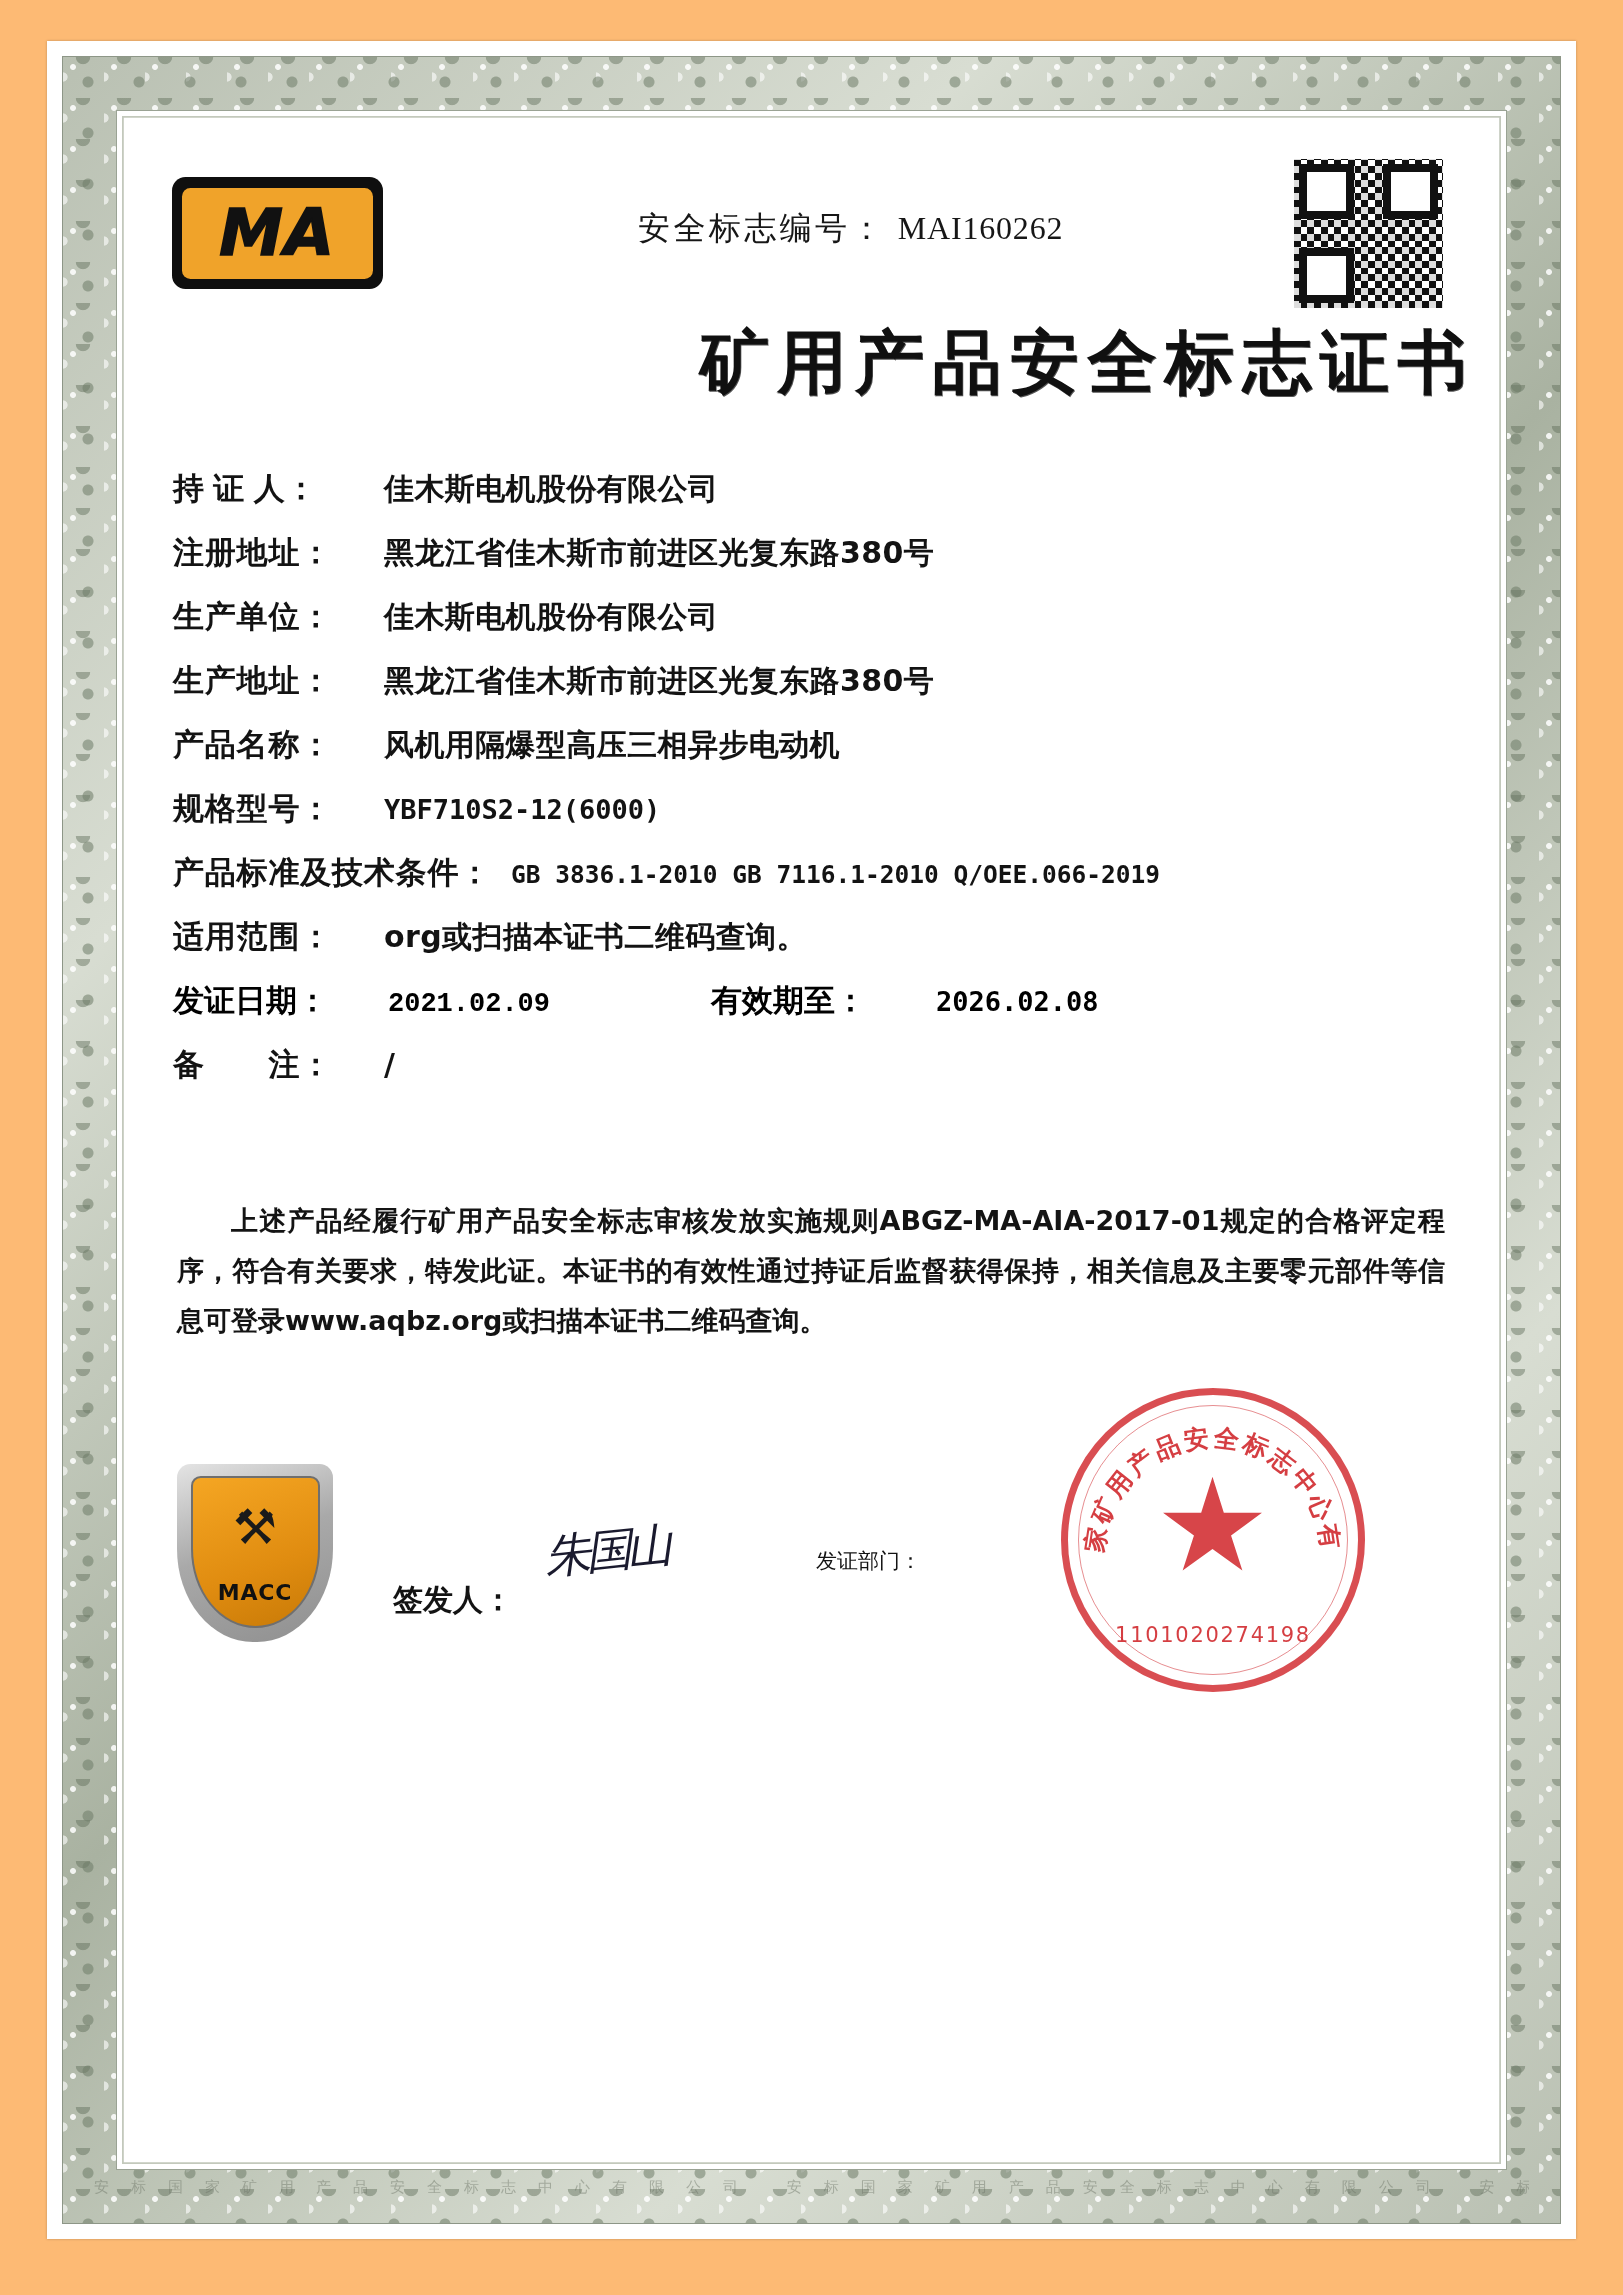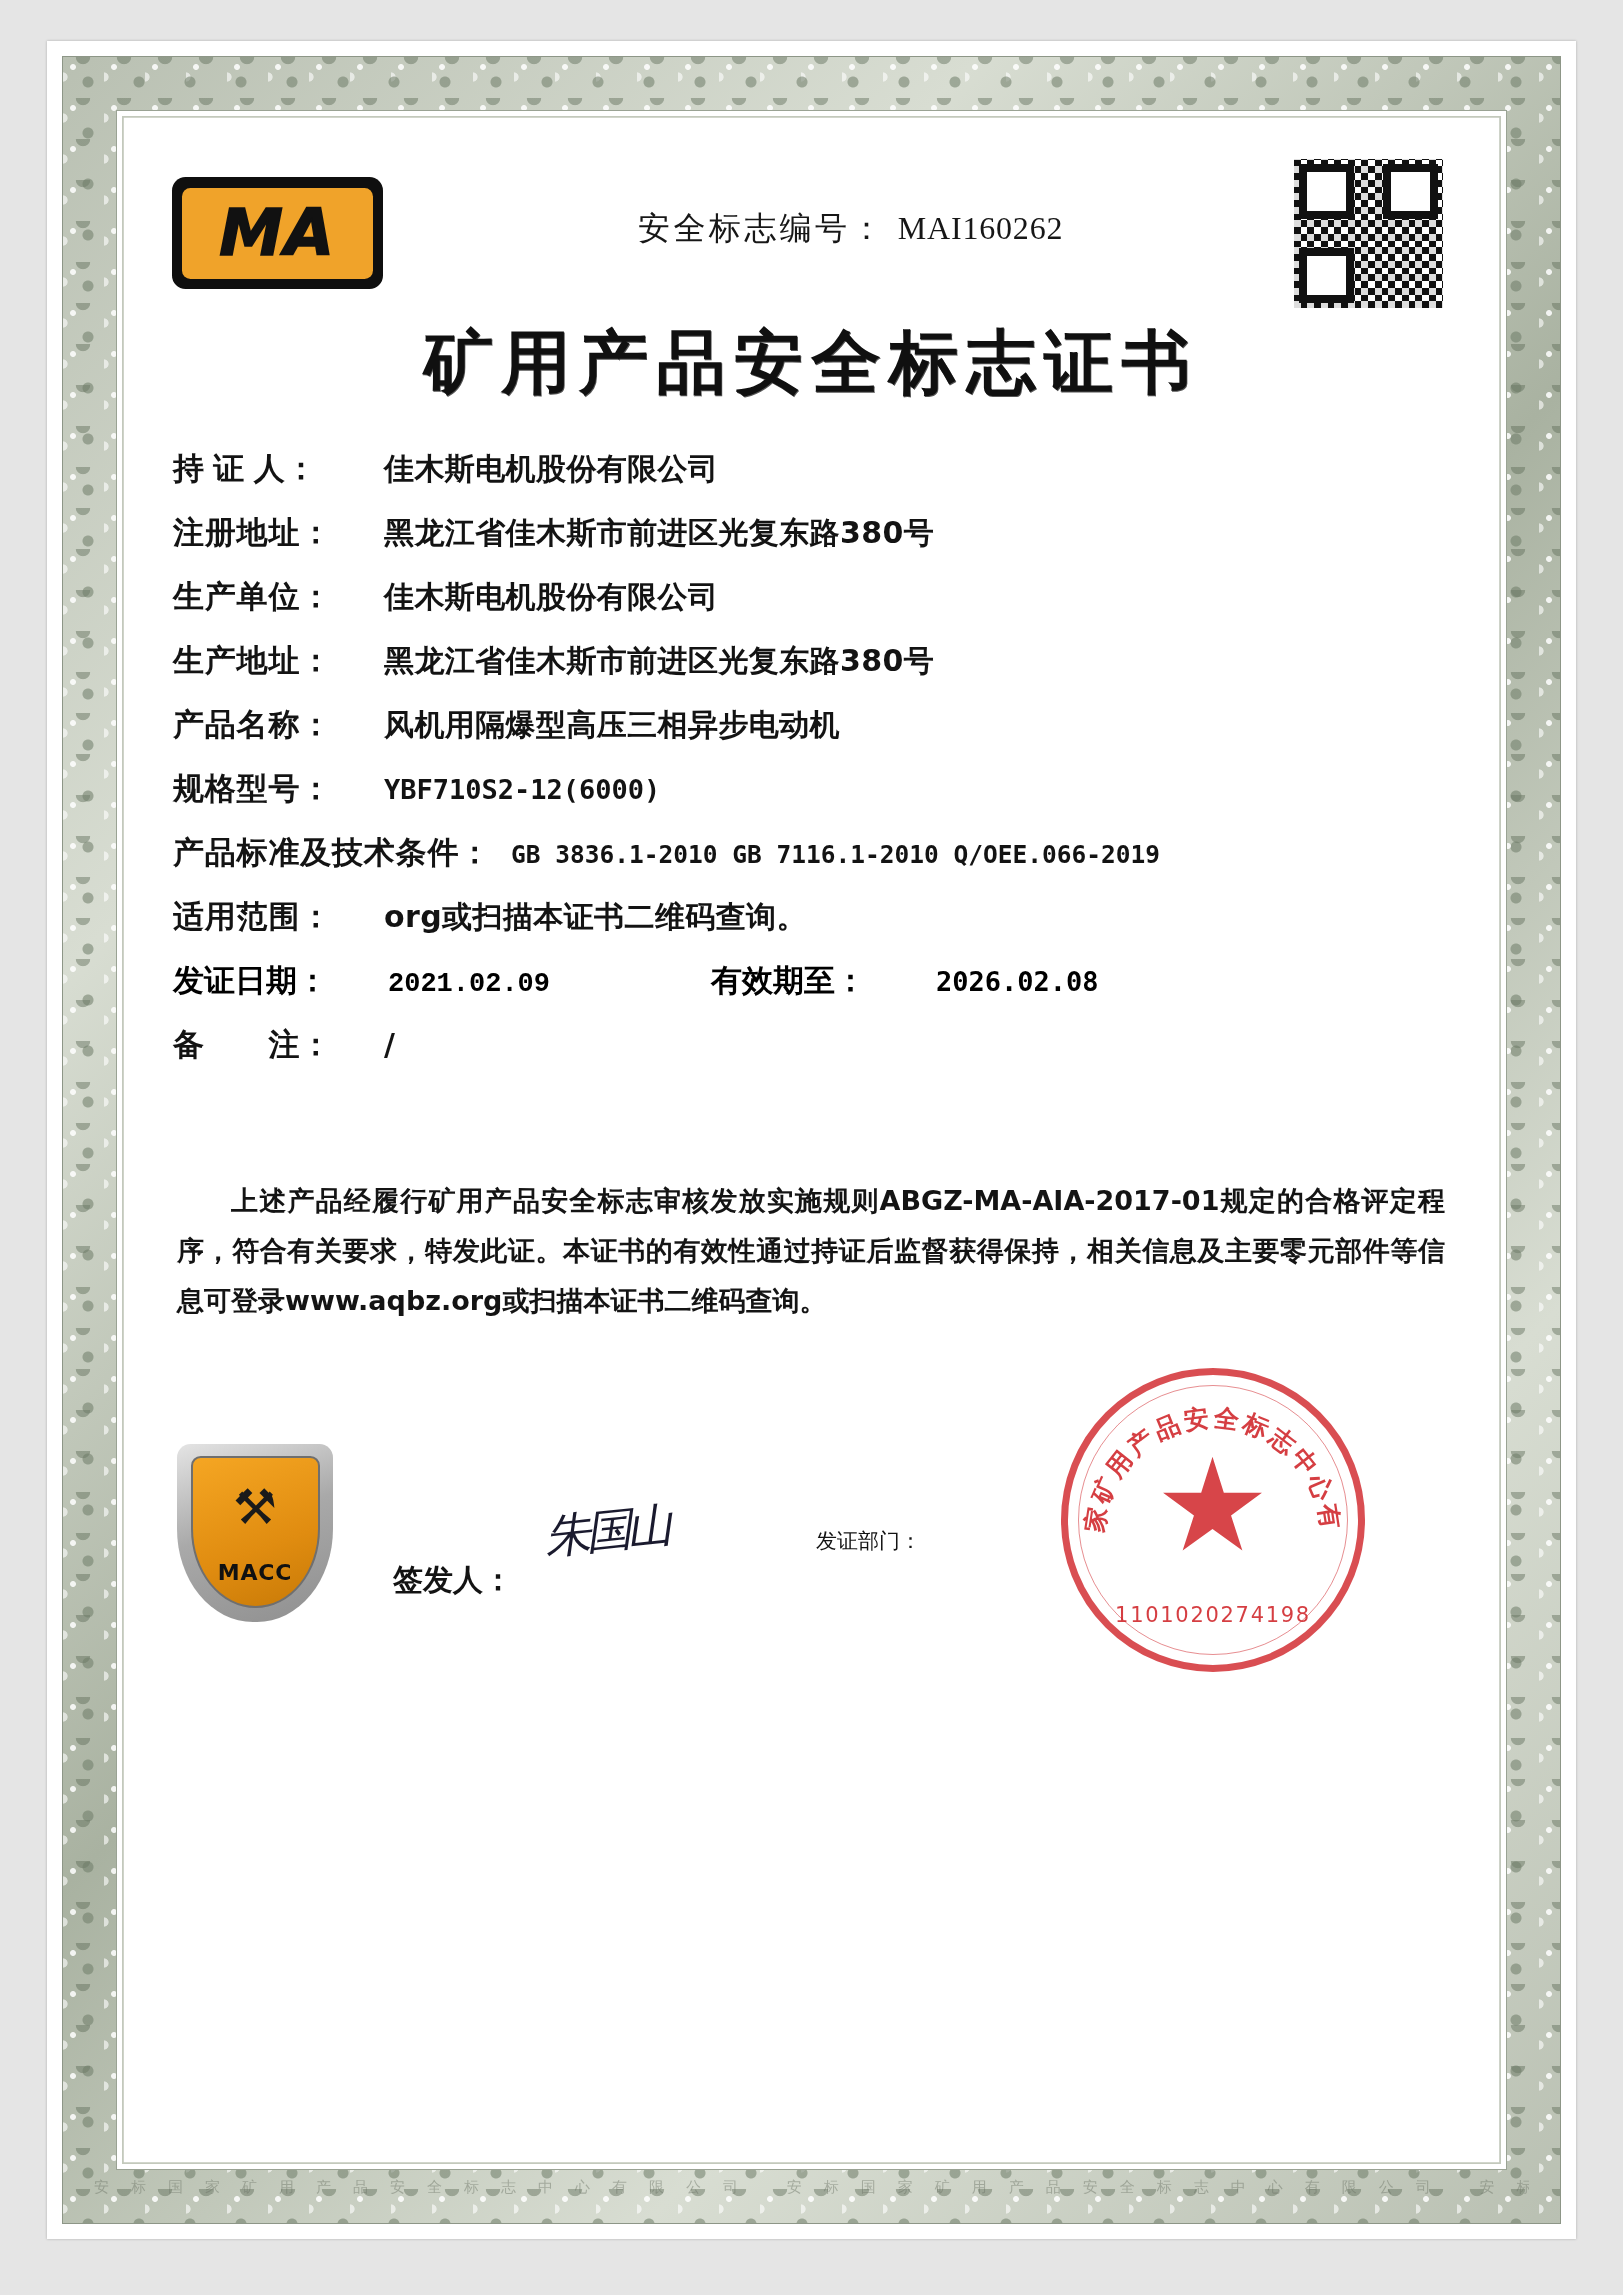--- a/index.html
+++ b/index.html
@@ -19,7 +19,7 @@
     position: relative;
     width: 1623px;
     height: 2295px;
-    background: #e5e5e5;
+    background: #fdba74;
     overflow: hidden;
   }
 

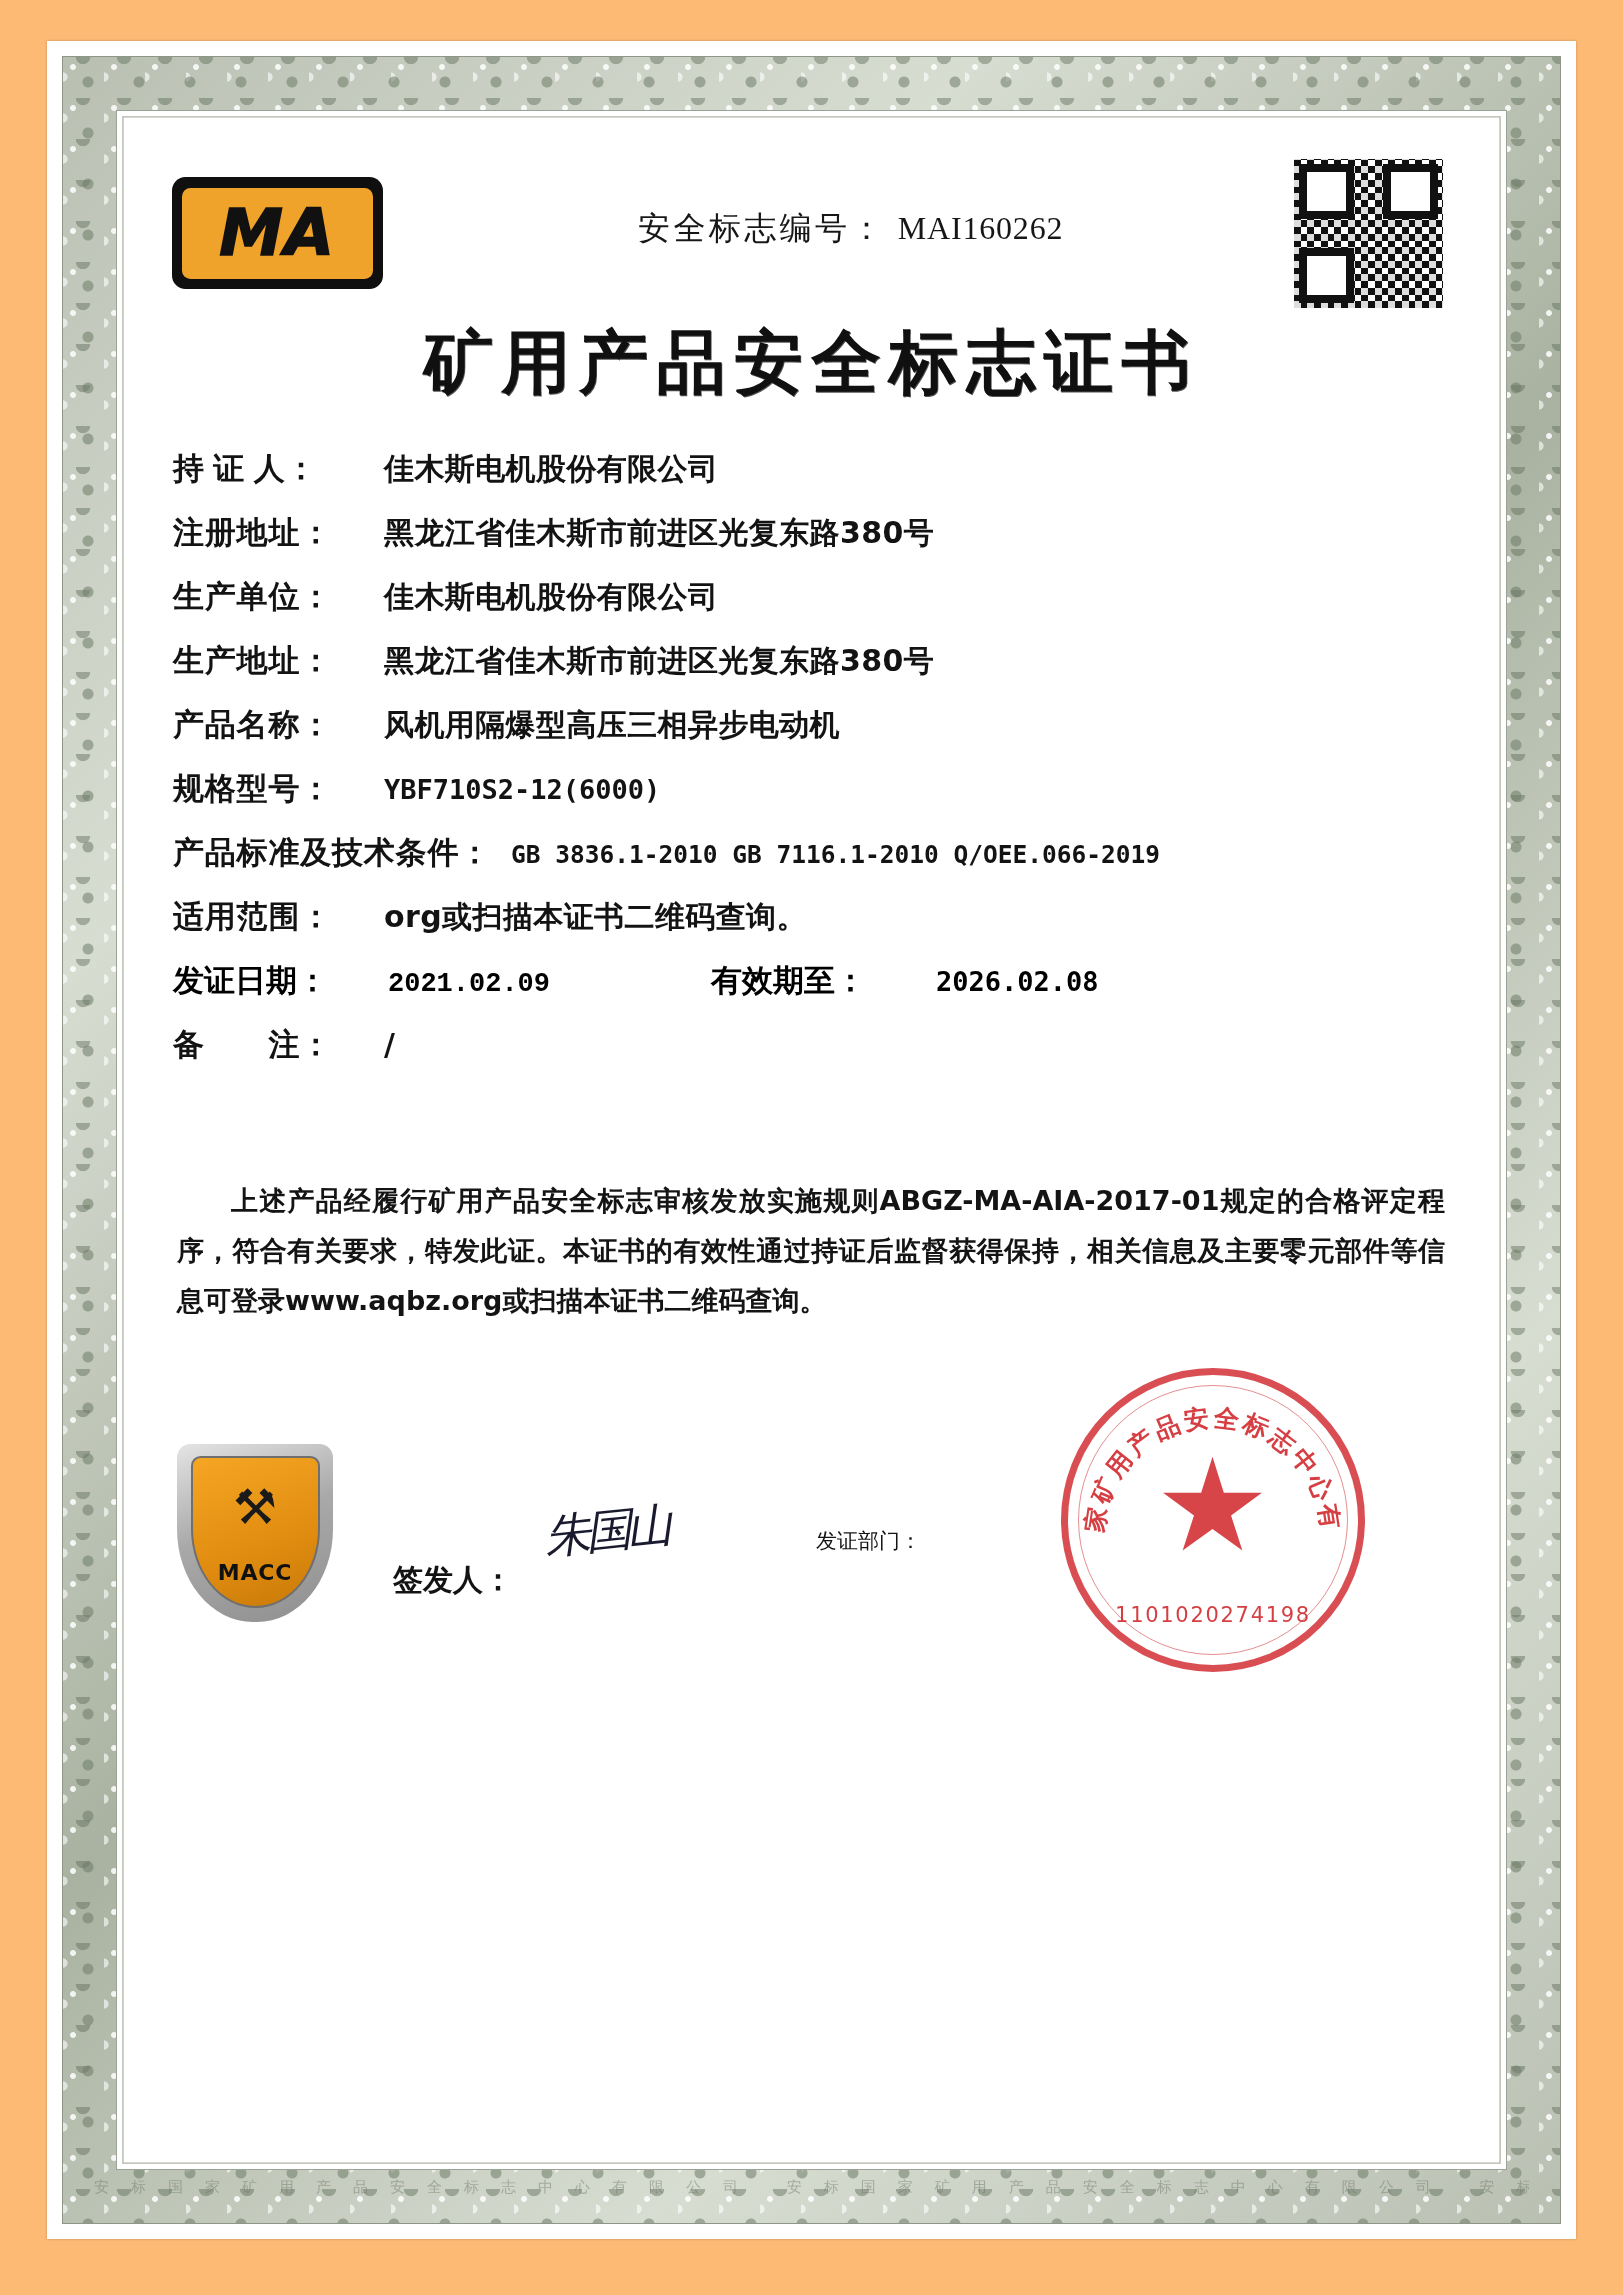--- a/index.html
+++ b/index.html
@@ -153,14 +153,14 @@
 
   
   .title {
-    text-align: center;
+    text-align: right;
     font-family: "DejaVu Sans", sans-serif;
     font-weight: bold;
     font-size: 69px;
     letter-spacing: 8.5px;
     color: #101010;
     margin-top: 15px;
-    margin-bottom: 39px;
+    margin-bottom: 59px;
     text-shadow: 0.8px 0.8px 0 #555;
   }
 

